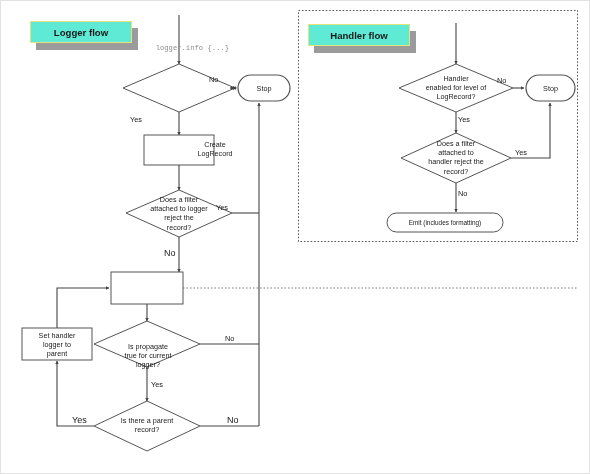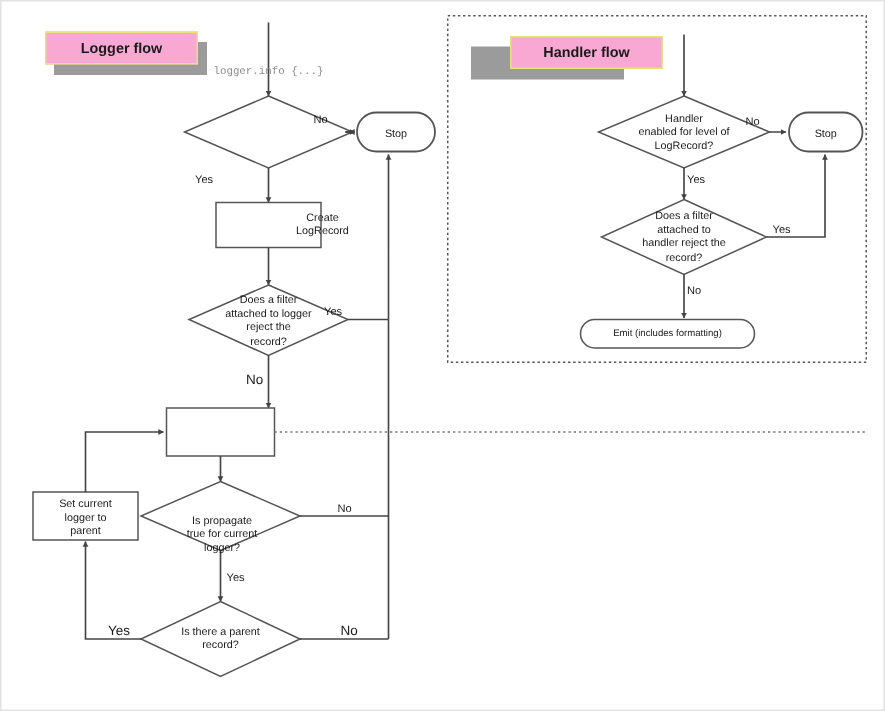--- a/index.html
+++ b/index.html
@@ -59,7 +59,7 @@
   }
   .title-banner {
     position: absolute;
-    background: #f9a8d4;
+    background: #5eead4;
     border: 1px solid #e3e37a;
     box-sizing: border-box;
     display: flex;

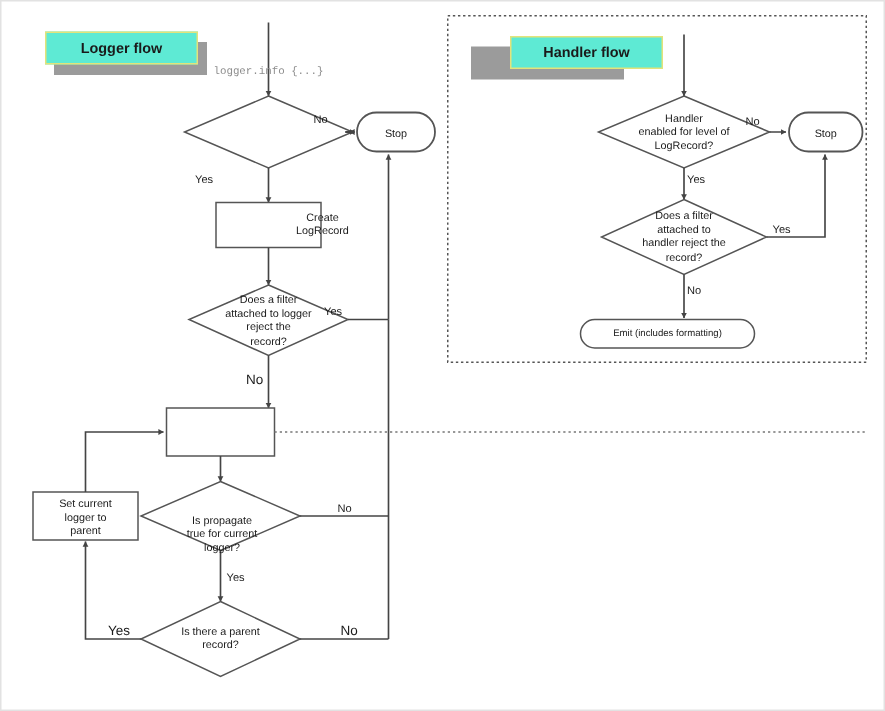--- a/index.html
+++ b/index.html
@@ -193,7 +193,7 @@
   </div>
 
   <div class="title-shadow" style="left:313px; top:30px; width:102px; height:22px;"></div>
-  <div class="title-banner" style="left:307px; top:23px; width:102px; height:22px;margin-left:32px;">
+  <div class="title-banner" style="left:307px; top:23px; width:102px; height:22px;">
     <span>Handler flow</span>
   </div>
 

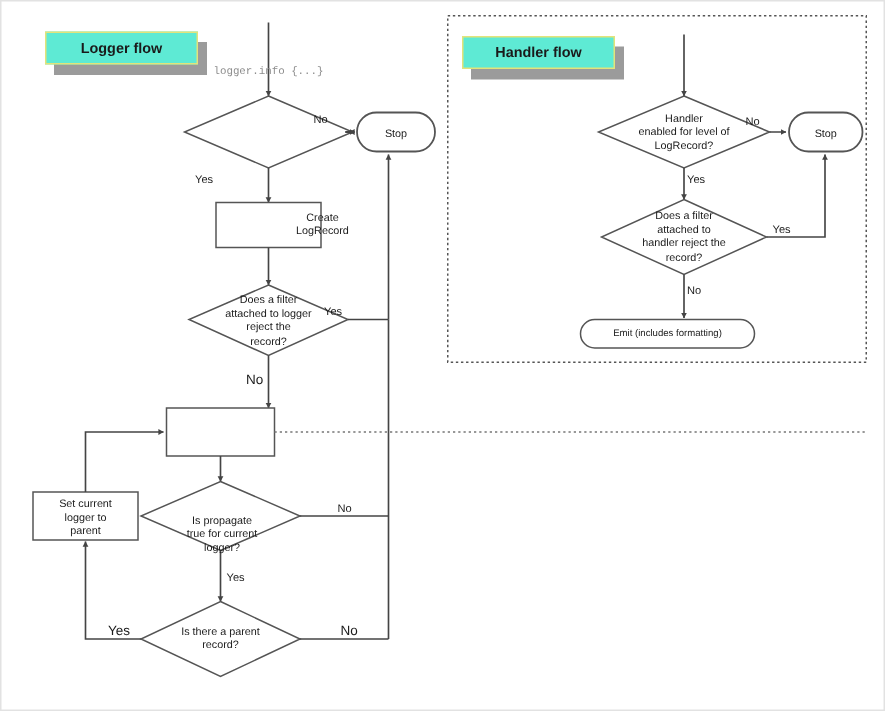--- a/index.html
+++ b/index.html
@@ -51,7 +51,7 @@
   }
   .code-text {
     position: absolute;
-    text-align: center;
+    text-align: right;
     color: #8d8d8d;
     font-family: "Liberation Mono", monospace;
     font-size: 7.2px;

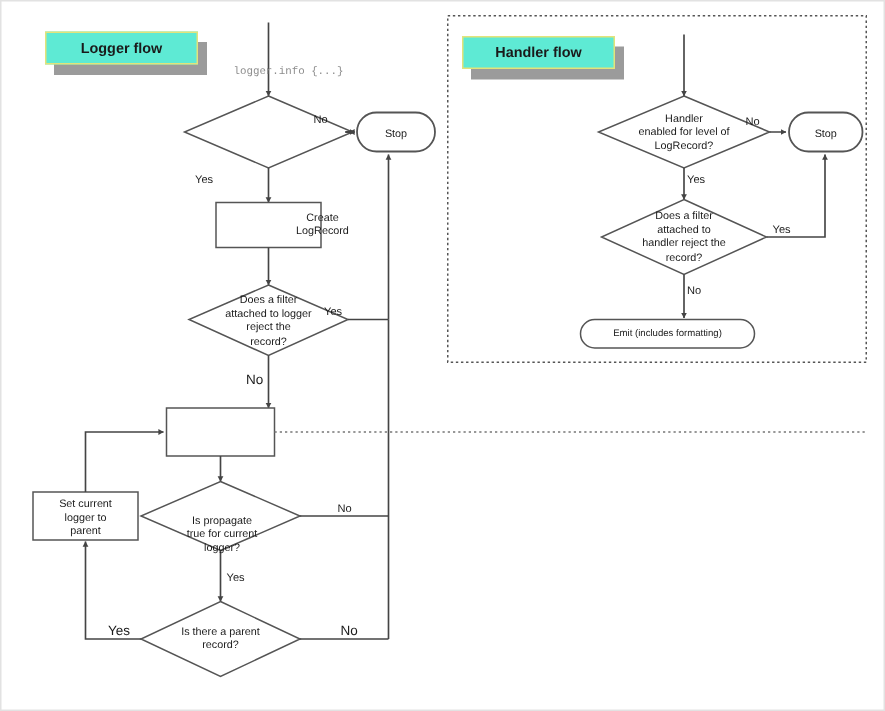--- a/index.html
+++ b/index.html
@@ -215,7 +215,7 @@
 true for current
 logger?</div>
 
-  <div class="node-text" style="left:21px; top:330px; width:70px;">Set current
+  <div class="node-text" style="left:21px; top:330px; width:70px;">Set handler
 logger to
 parent</div>
 

